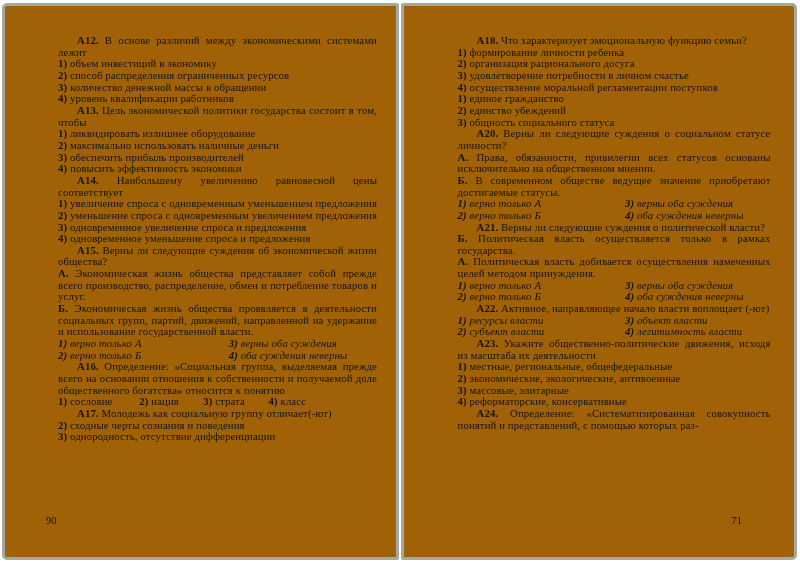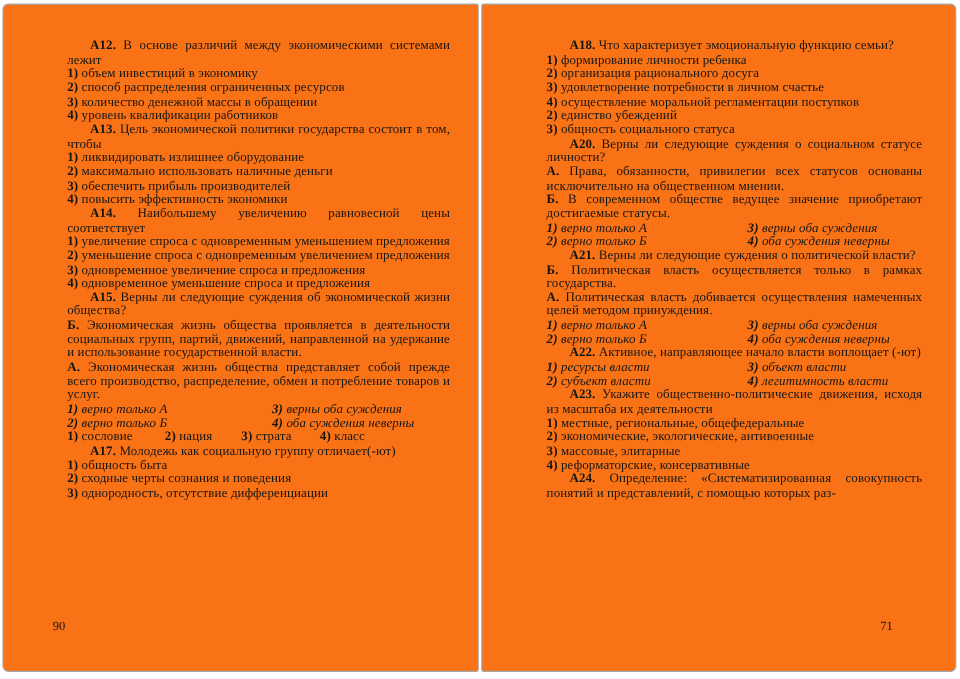--- a/index.html
+++ b/index.html
@@ -17,8 +17,8 @@
   }
   .page {
     position: relative;
-    background: #f97316;
-    border: 1px solid #a16207;
+    background: #a16207;
+    border: 3px solid #a16207;
     box-sizing: border-box;
     flex: 1 1 50%;
   }

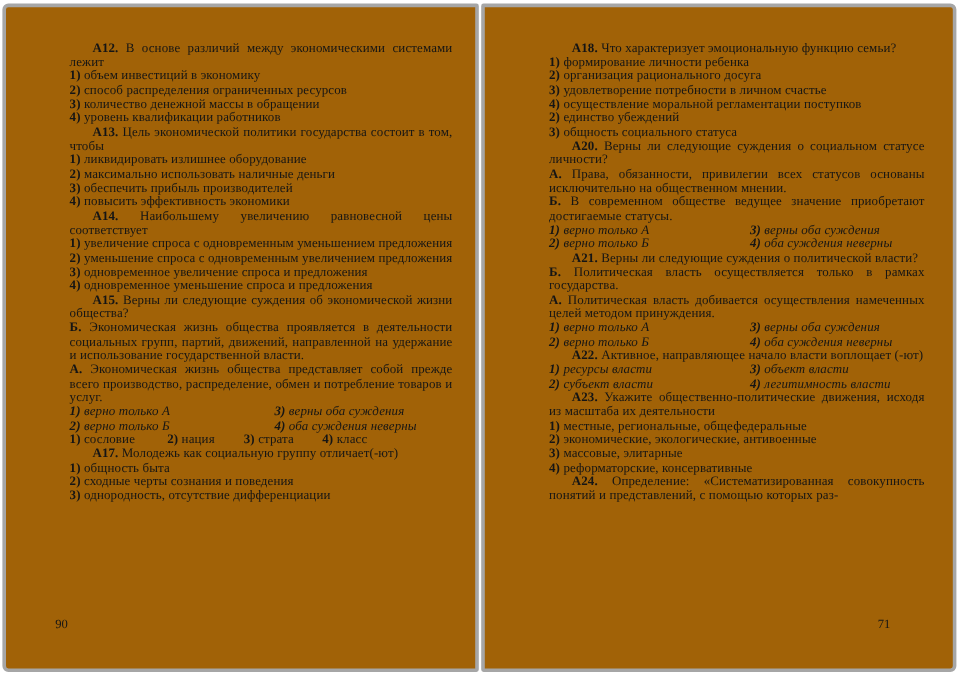--- a/index.html
+++ b/index.html
@@ -109,6 +109,7 @@
         <p class="opt"><b class="optnum">2)</b> организация рационального досуга</p>
         <p class="opt"><b class="optnum">3)</b> удовлетворение потребности в личном счастье</p>
         <p class="opt"><b class="optnum">4)</b> осуществление моральной регламентации поступков</p>
+        <p class="opt"><b class="optnum">1)</b> единое гражданство</p>
         <p class="opt"><b class="optnum">2)</b> единство убеждений</p>
         <p class="opt"><b class="optnum">3)</b> общность социального статуса</p>
         <p class="stem"><b class="qid">А20.</b> Верны ли следующие суждения о социальном статусе личности?</p>

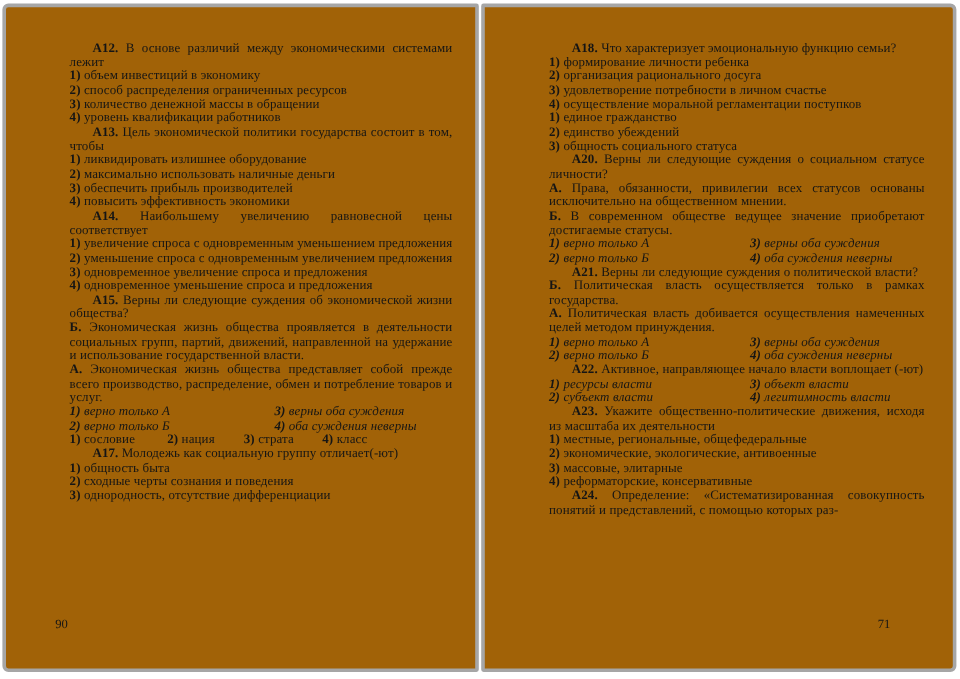--- a/index.html
+++ b/index.html
@@ -81,8 +81,8 @@
         <p class="opt"><b class="optnum">3)</b> одновременное увеличение спроса и предложения</p>
         <p class="opt"><b class="optnum">4)</b> одновременное уменьшение спроса и предложения</p>
         <p class="stem"><b class="qid">А15.</b> Верны ли следующие суждения об экономической жизни общества?</p>
+        <p class="statement"><b class="slabel">А.</b> Экономическая жизнь общества представляет собой прежде всего производство, распределение, обмен и потребление товаров и услуг.</p>
         <p class="statement"><b class="slabel">Б.</b> Экономическая жизнь общества проявляется в деятельности социальных групп, партий, движений, направленной на удержание и использование государственной власти.</p>
-        <p class="statement"><b class="slabel">А.</b> Экономическая жизнь общества представляет собой прежде всего производство, распределение, обмен и потребление товаров и услуг.</p>
         <div class="optgrid">
           <p class="opt"><b class="optnum">1)</b> верно только А</p>
           <p class="opt"><b class="optnum">3)</b> верны оба суждения</p>

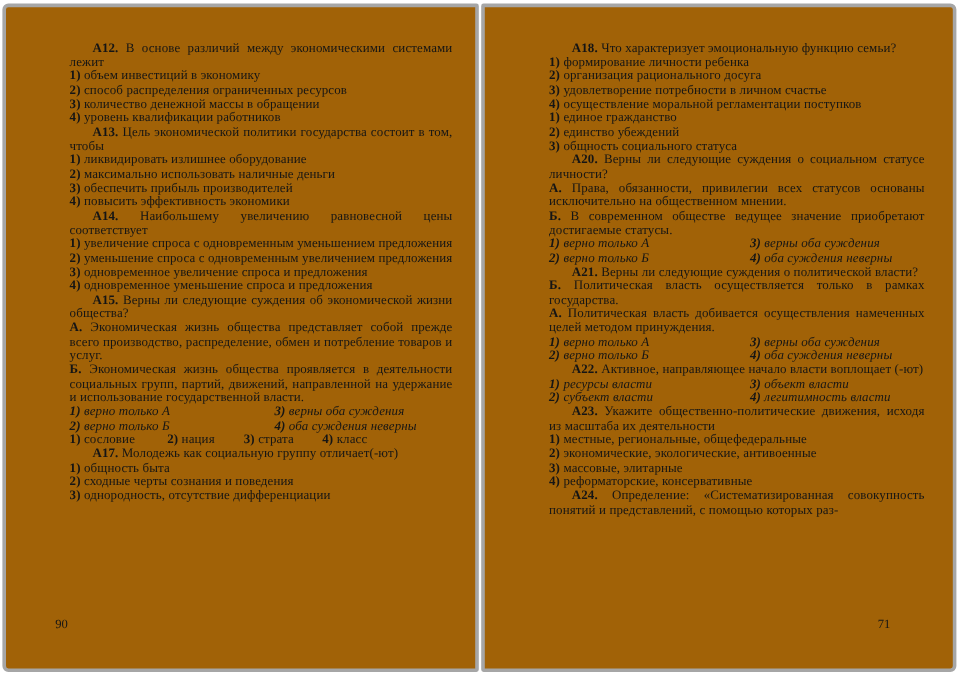--- a/index.html
+++ b/index.html
@@ -89,6 +89,7 @@
           <p class="opt"><b class="optnum">2)</b> верно только Б</p>
           <p class="opt"><b class="optnum">4)</b> оба суждения неверны</p>
         </div>
+        <p class="stem"><b class="qid">А16.</b> Определение: «Социальная группа, выделяемая прежде всего на основании отношения к собственности и получаемой доле общественного богатства» относится к понятию</p>
         <div class="optrow">
           <p class="opt"><b class="optnum">1)</b> сословие</p>
           <p class="opt"><b class="optnum">2)</b> нация</p>

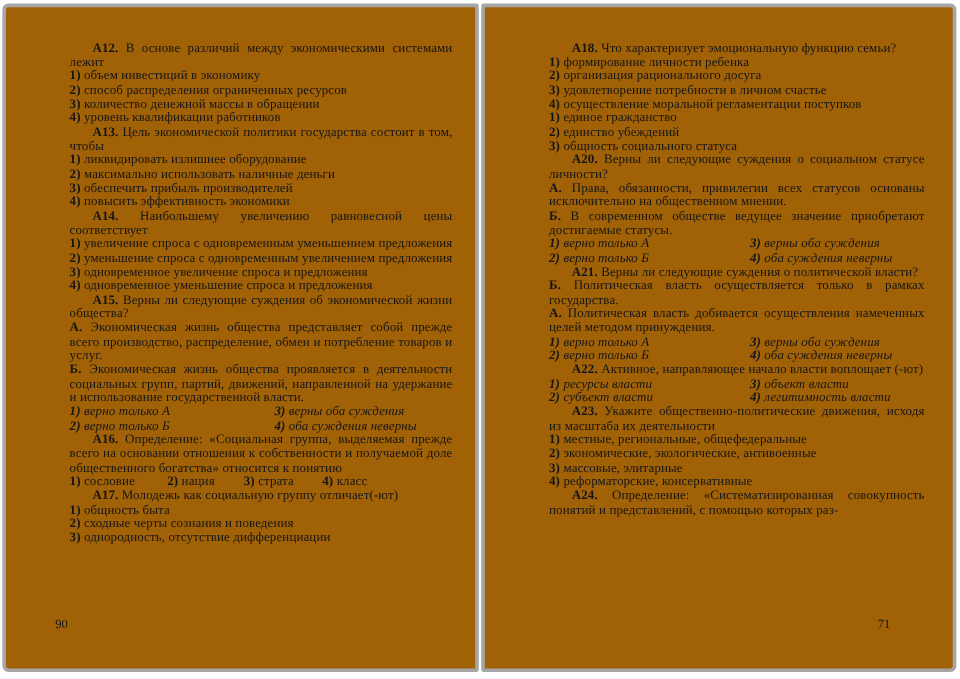--- a/index.html
+++ b/index.html
@@ -97,7 +97,6 @@
           <p class="opt"><b class="optnum">4)</b> класс</p>
         </div>
         <p class="stem"><b class="qid">А17.</b> Молодежь как социальную группу отличает(-ют)</p>
-        <p class="opt"><b class="optnum">1)</b> общность быта</p>
         <p class="opt"><b class="optnum">2)</b> сходные черты сознания и поведения</p>
         <p class="opt"><b class="optnum">3)</b> однородность, отсутствие дифференциации</p>
       </div>

